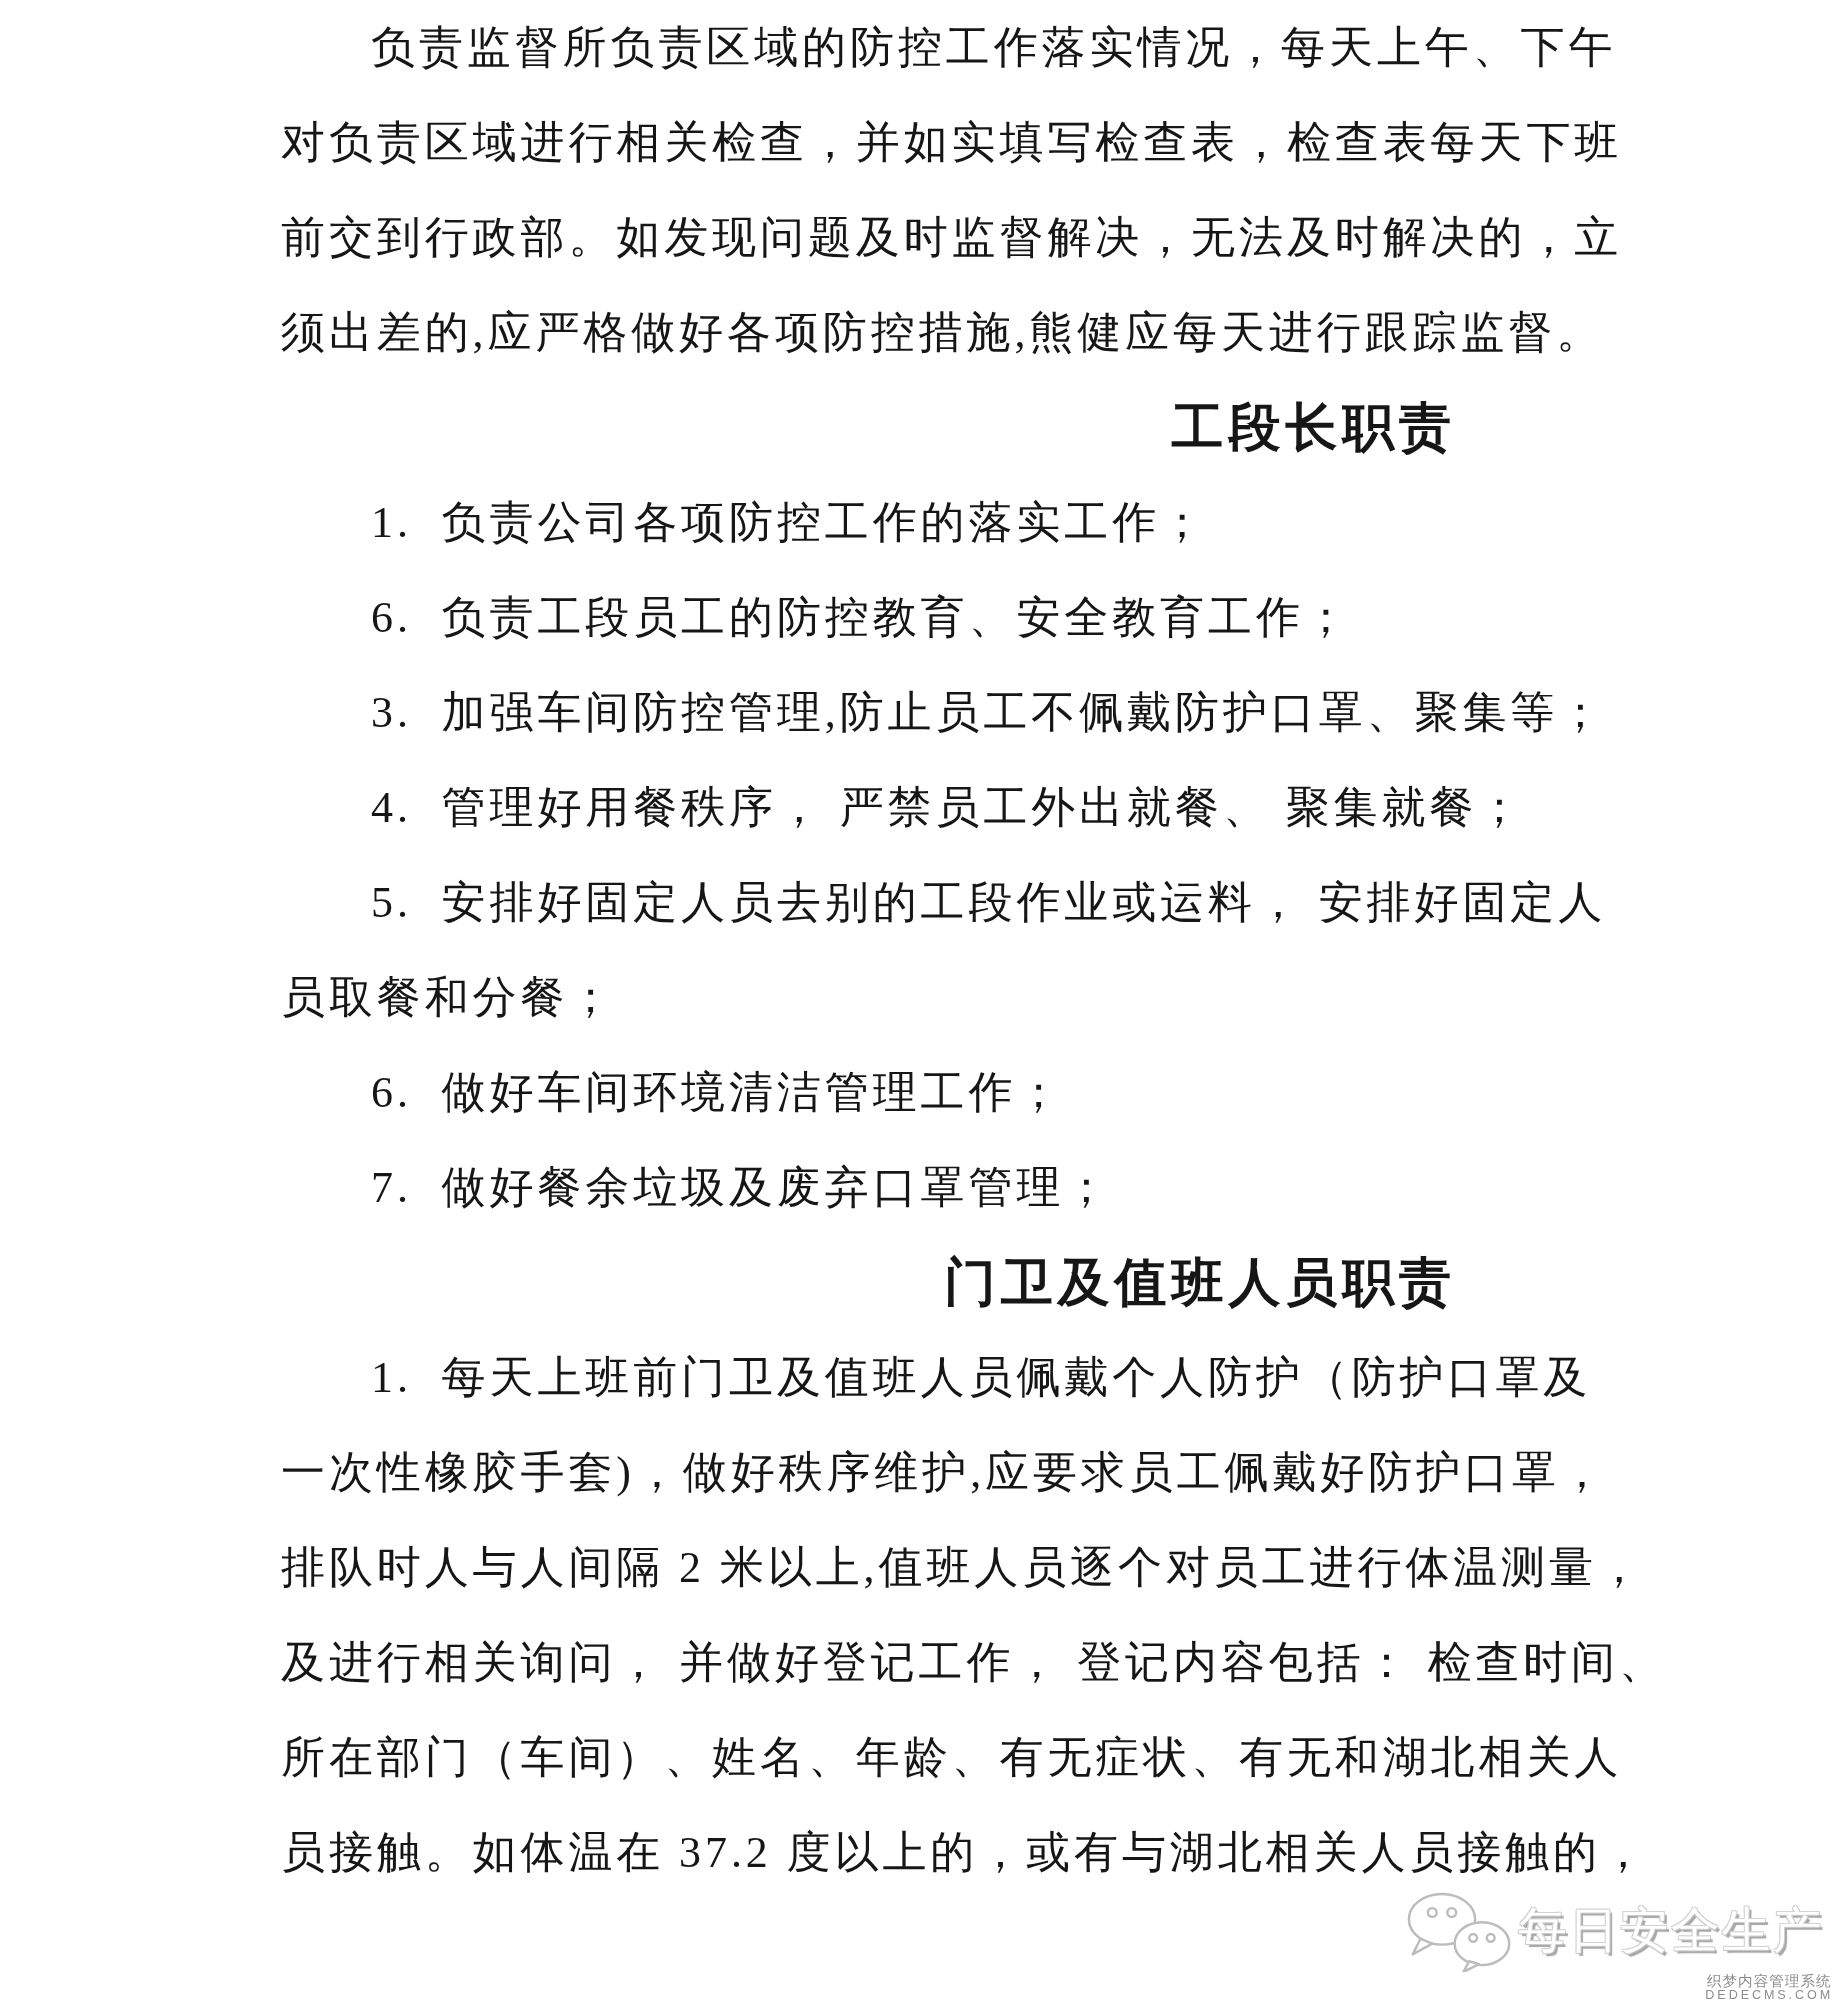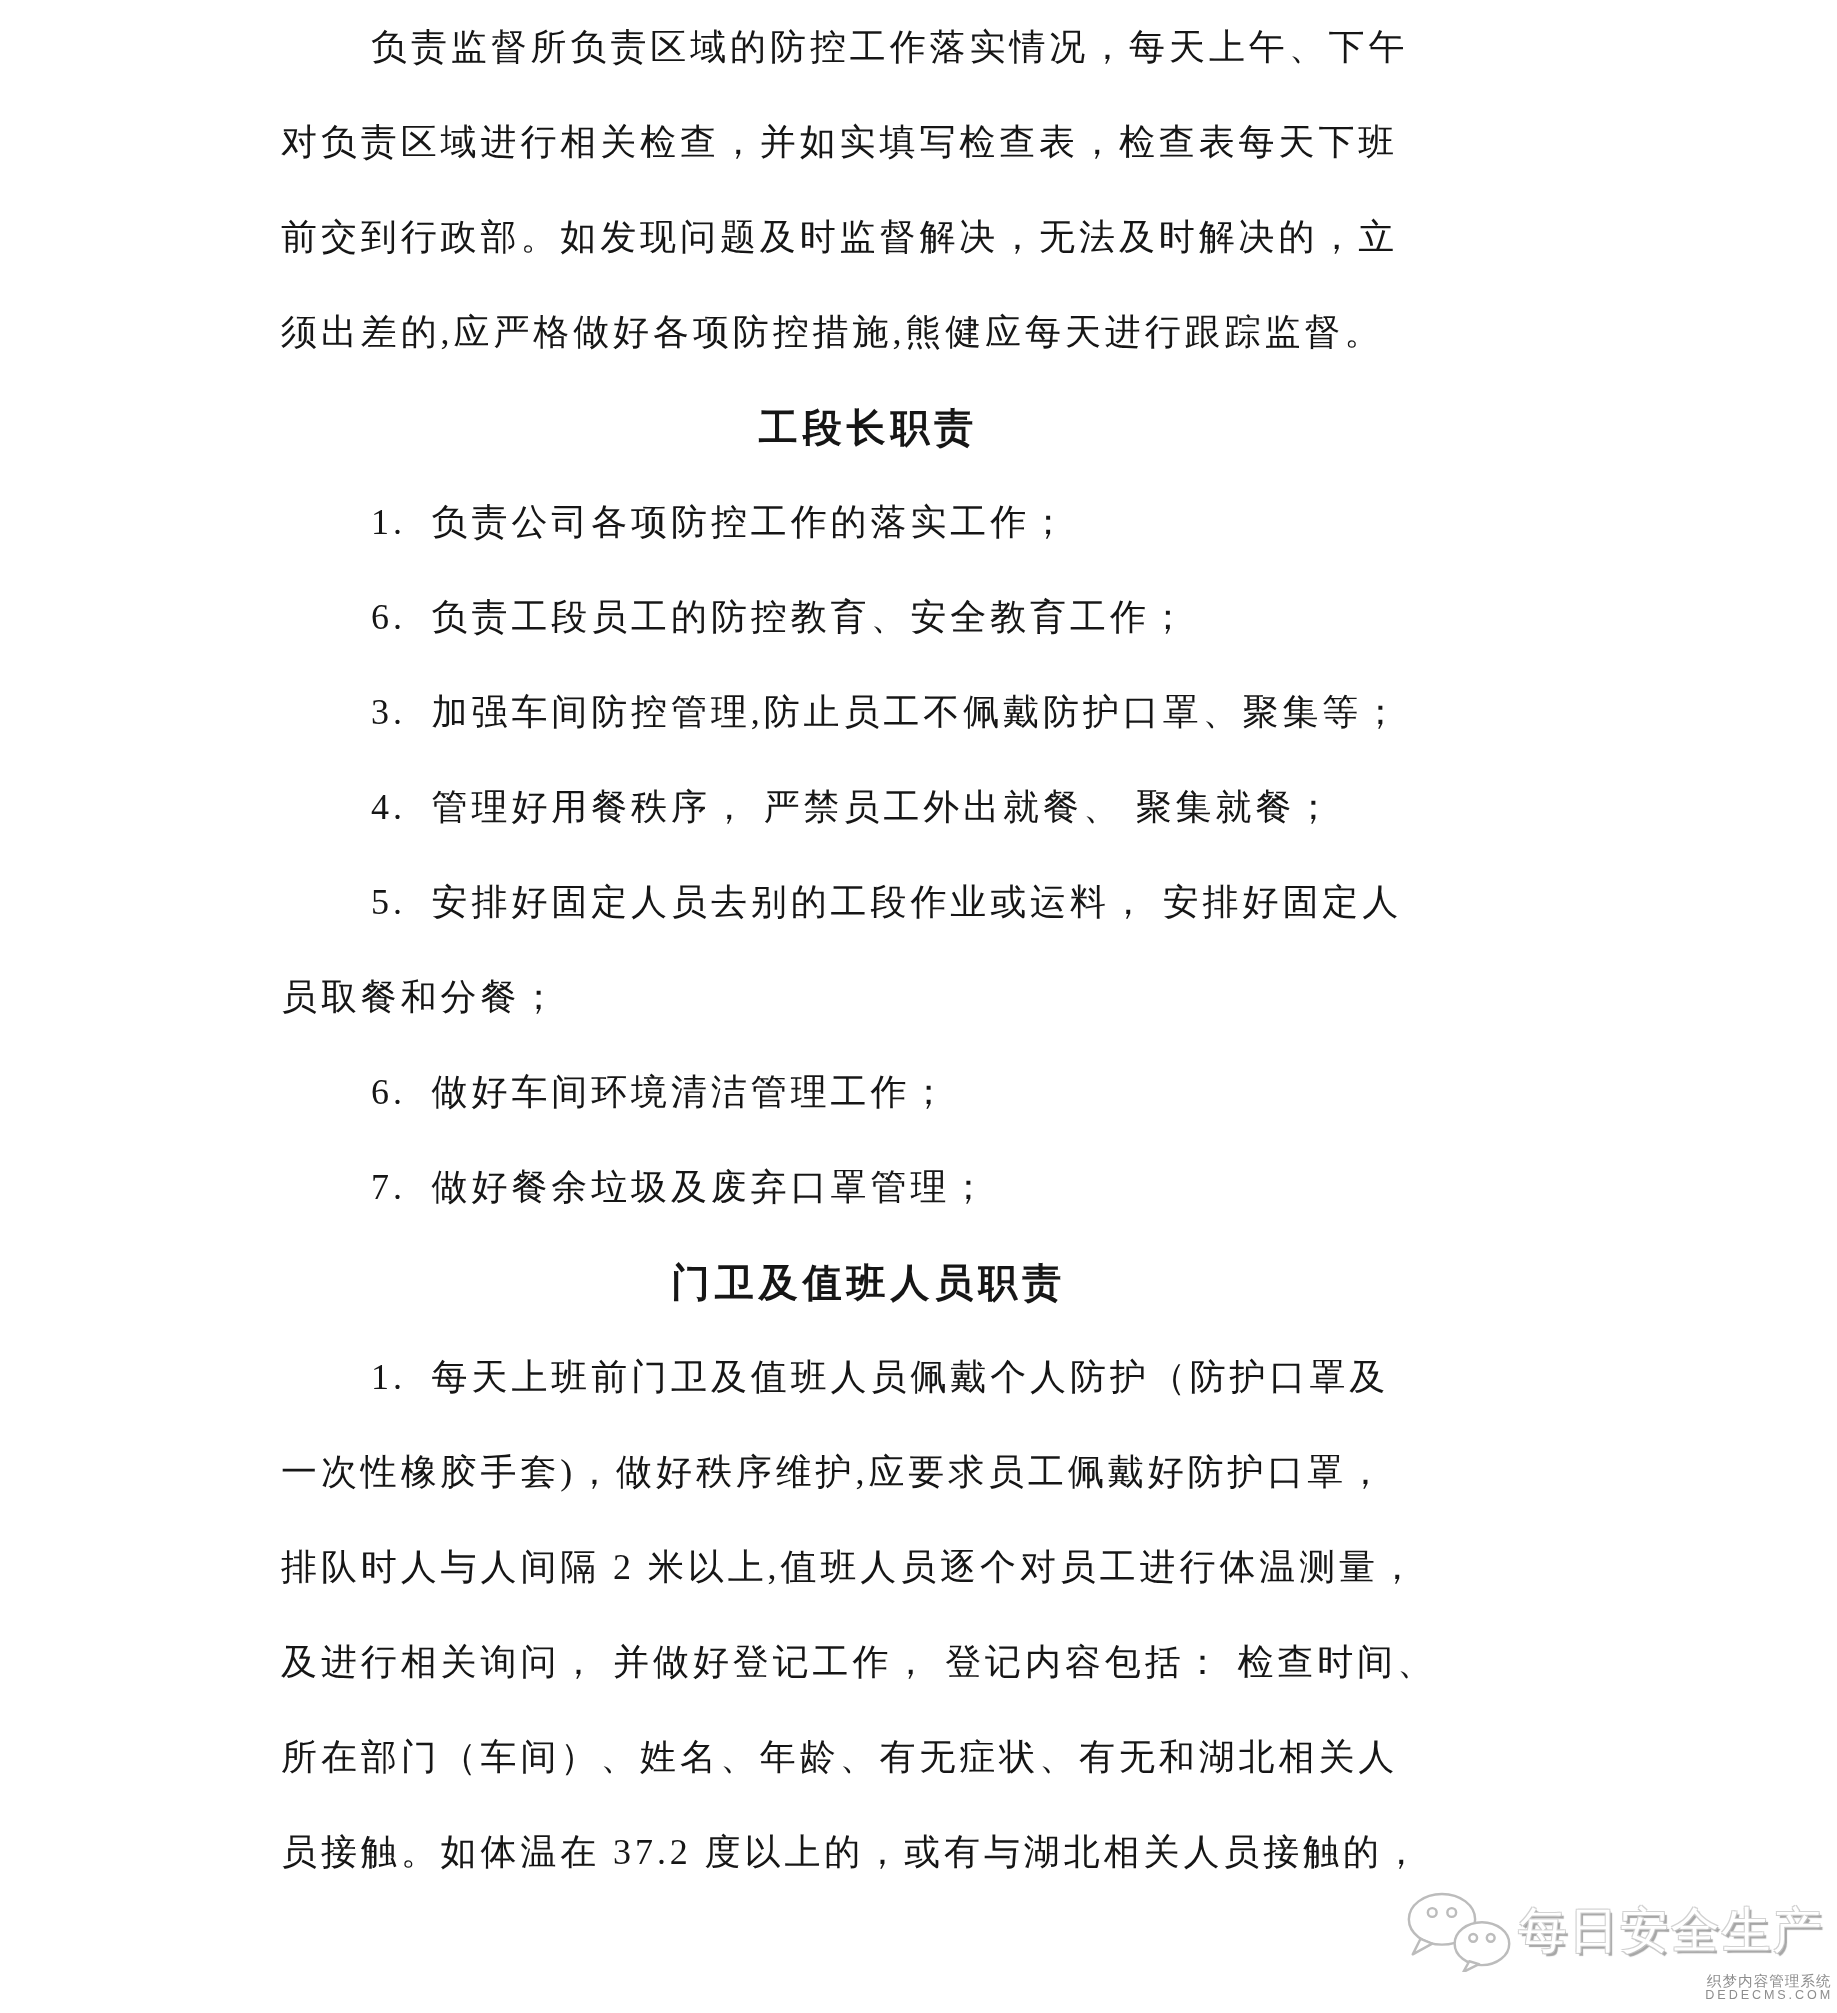--- a/index.html
+++ b/index.html
@@ -21,7 +21,7 @@
     white-space:pre;
     height:95px;
     line-height:95px;
-    font-size:36px;
+    font-size:44px;
     letter-spacing:3.9px;
   }
   .line.indent{padding-left:90px;}

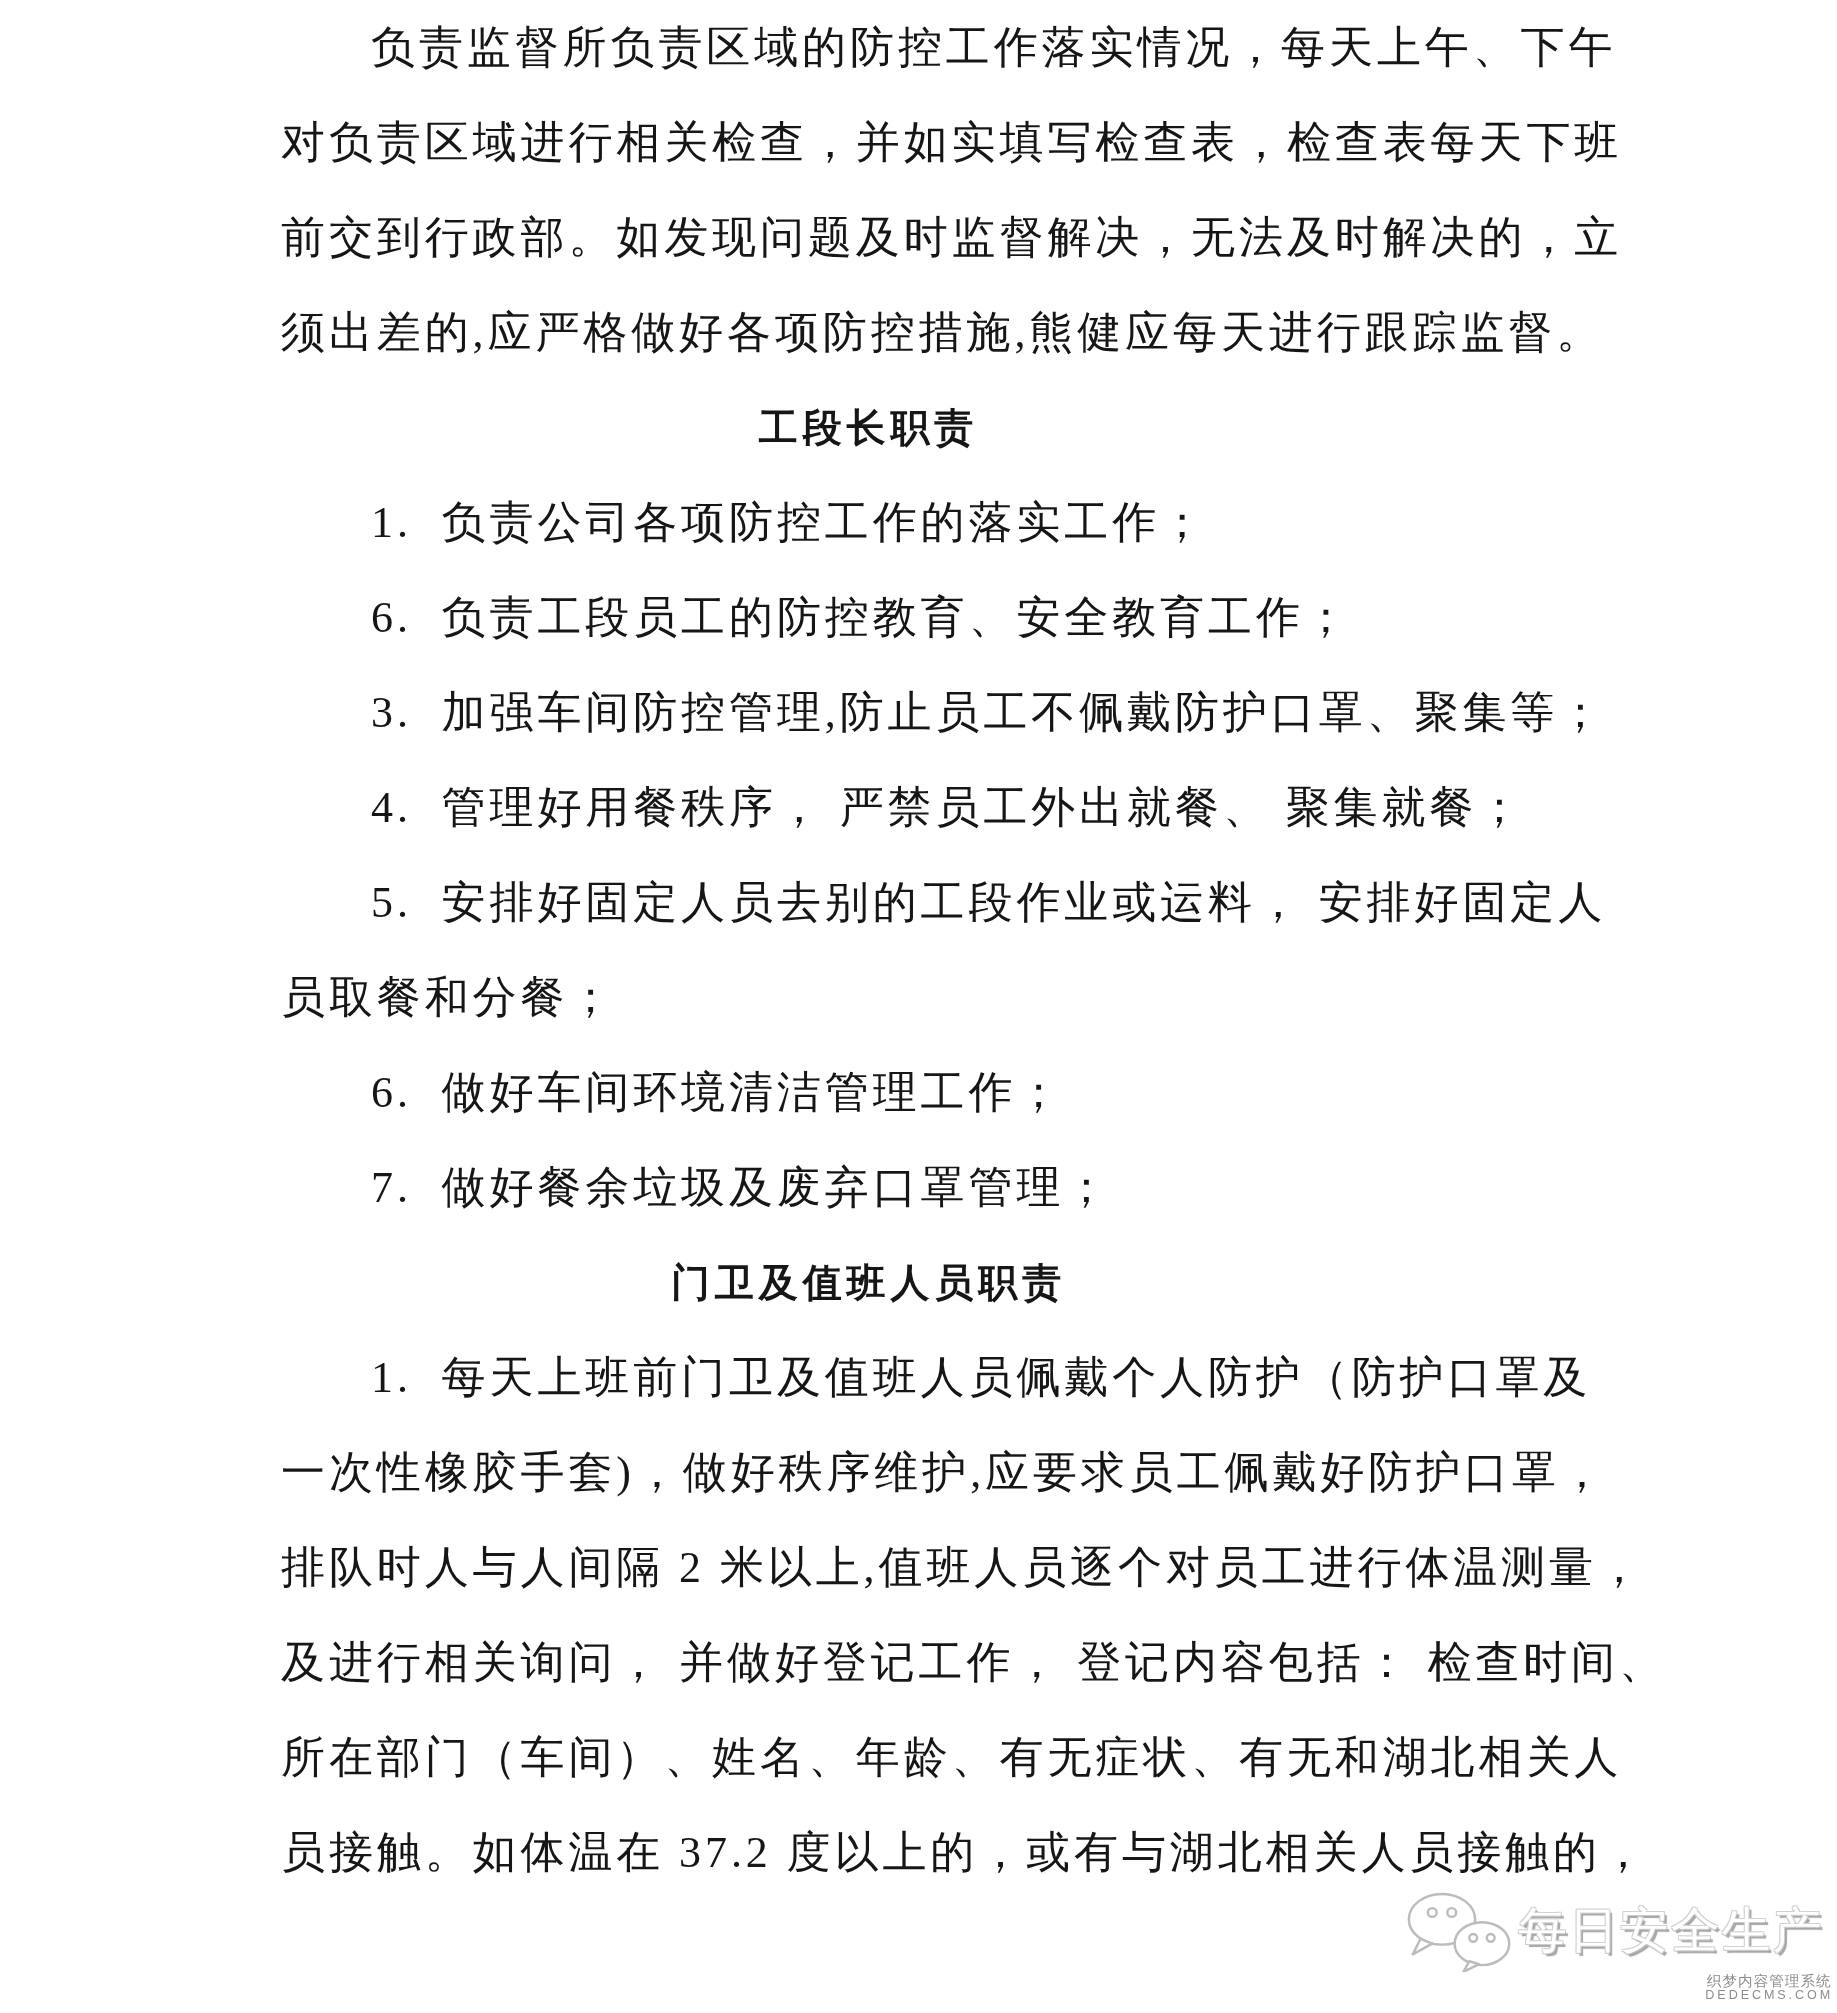--- a/index.html
+++ b/index.html
@@ -29,8 +29,8 @@
   .line.flush{padding-left:0;}
   .line.heading{
     font-weight:bold;
-    font-size:39px;
-    text-align:center;
+    font-size:52px;
+    text-align:right;
     letter-spacing:4.9px;
     padding-right:116px; 
   }

